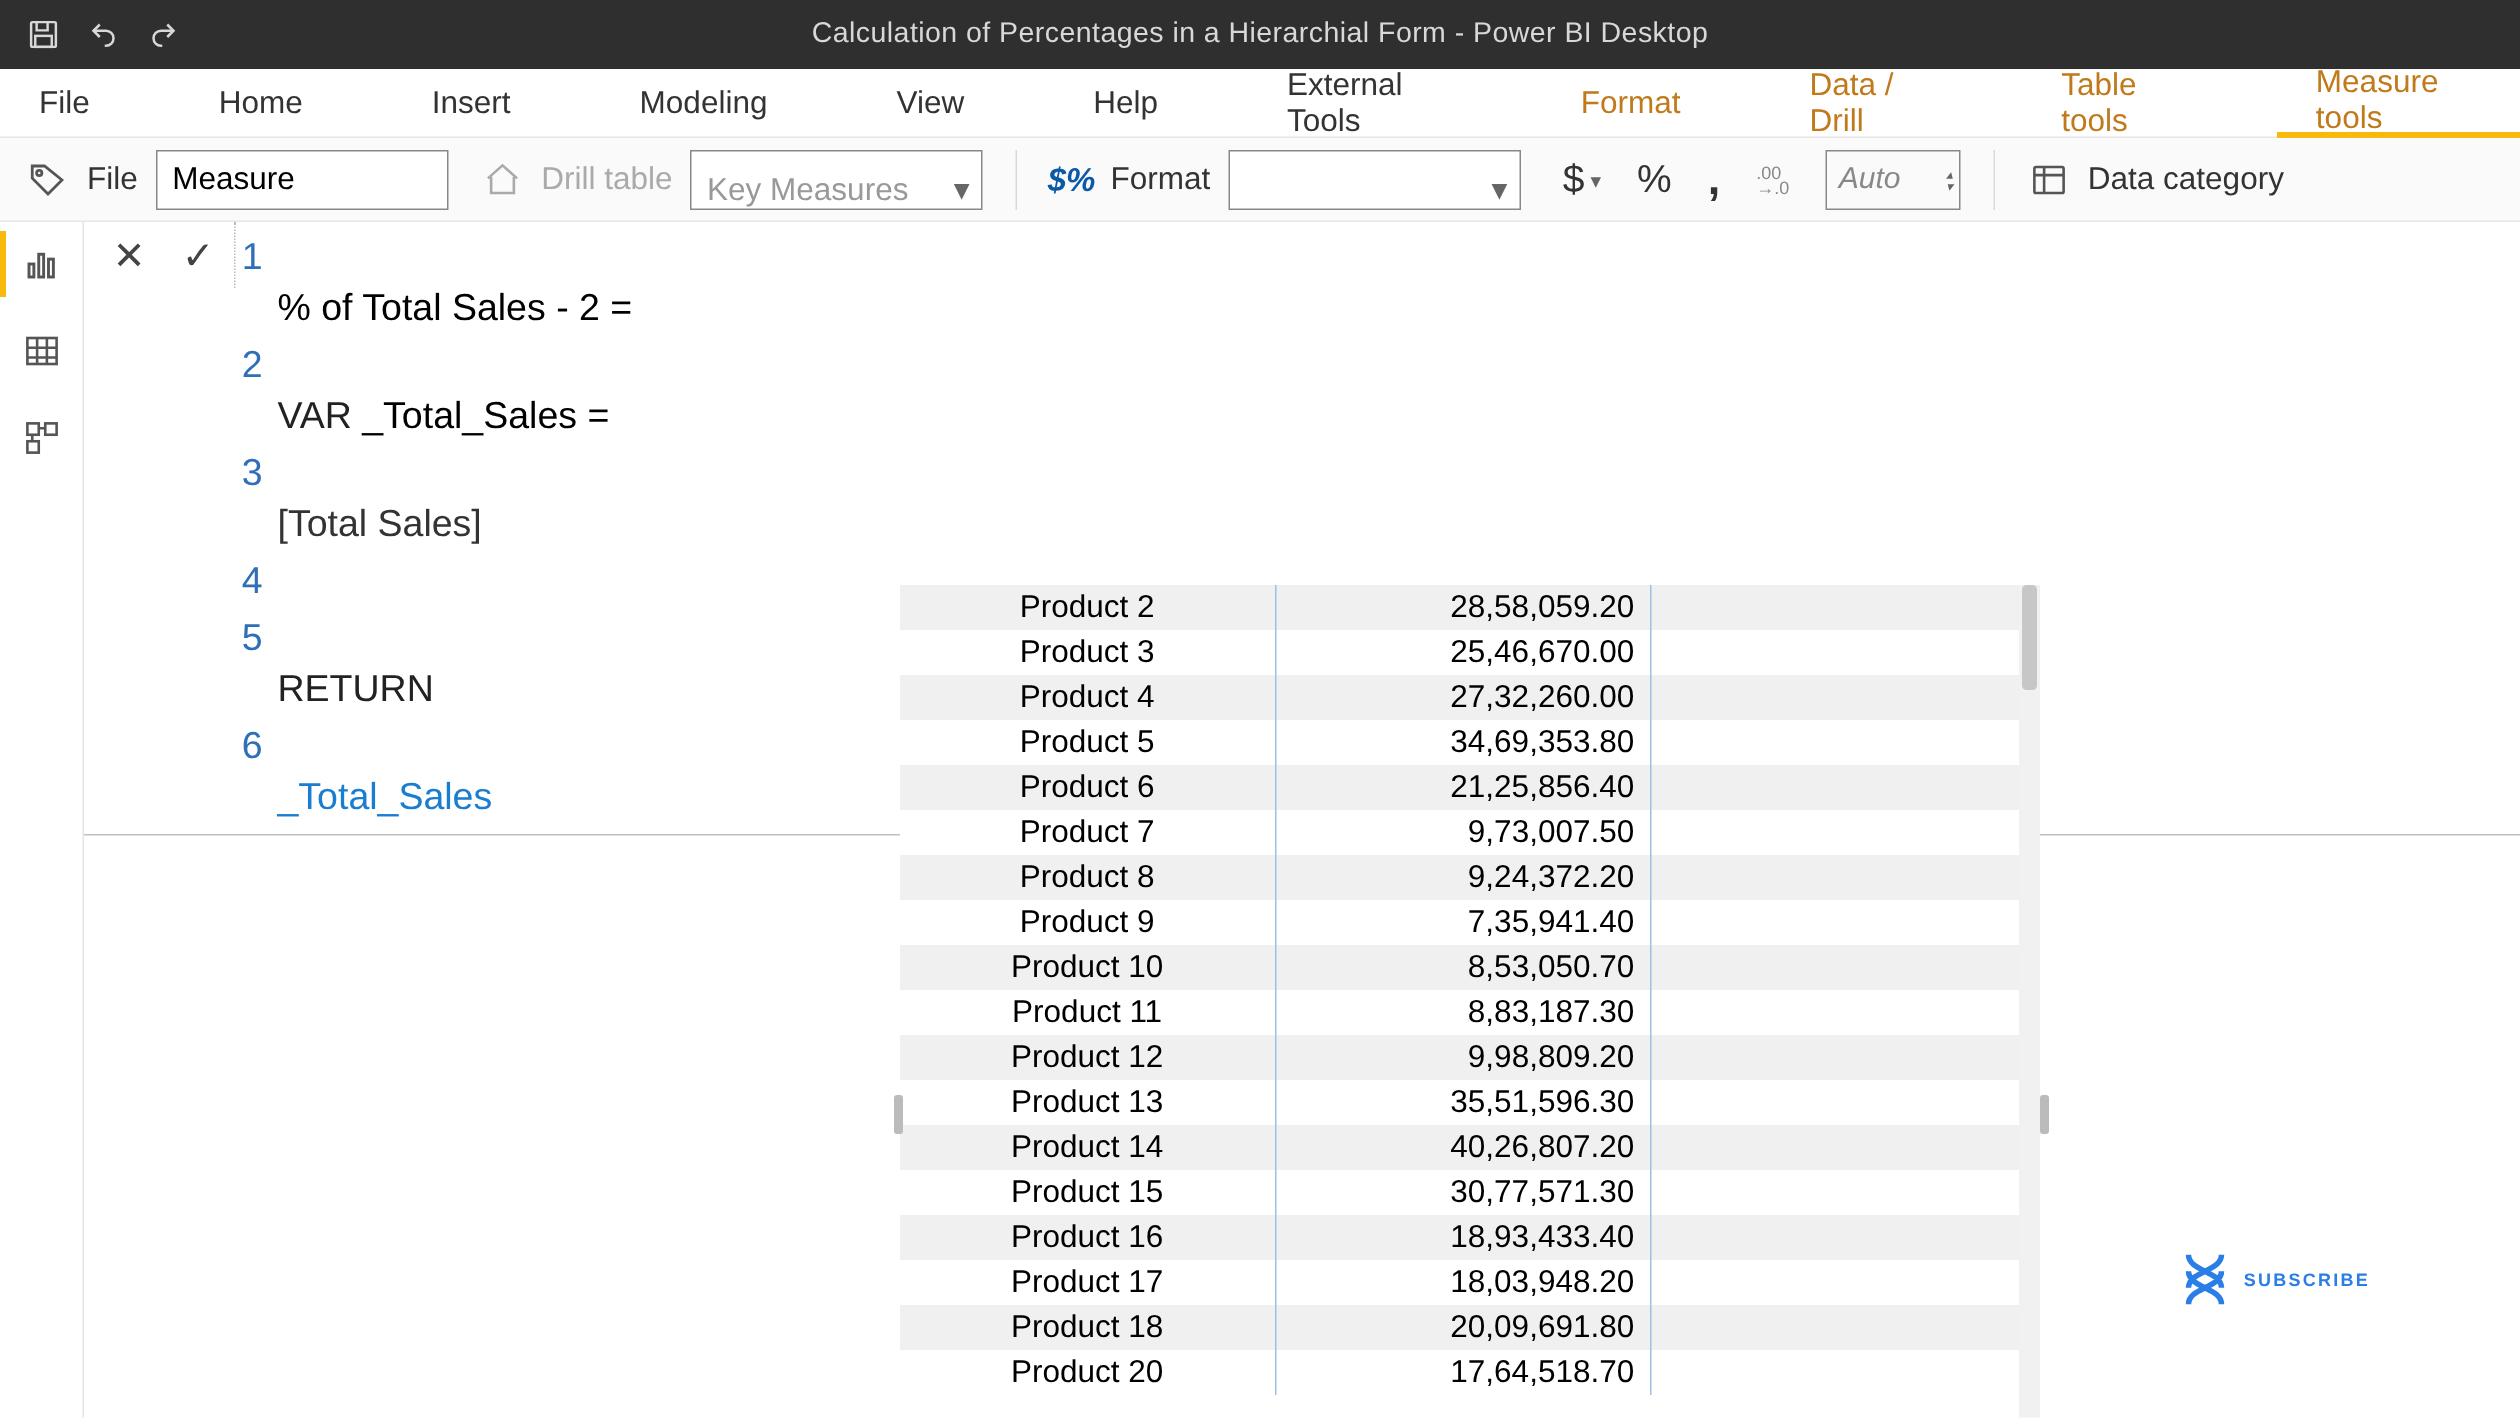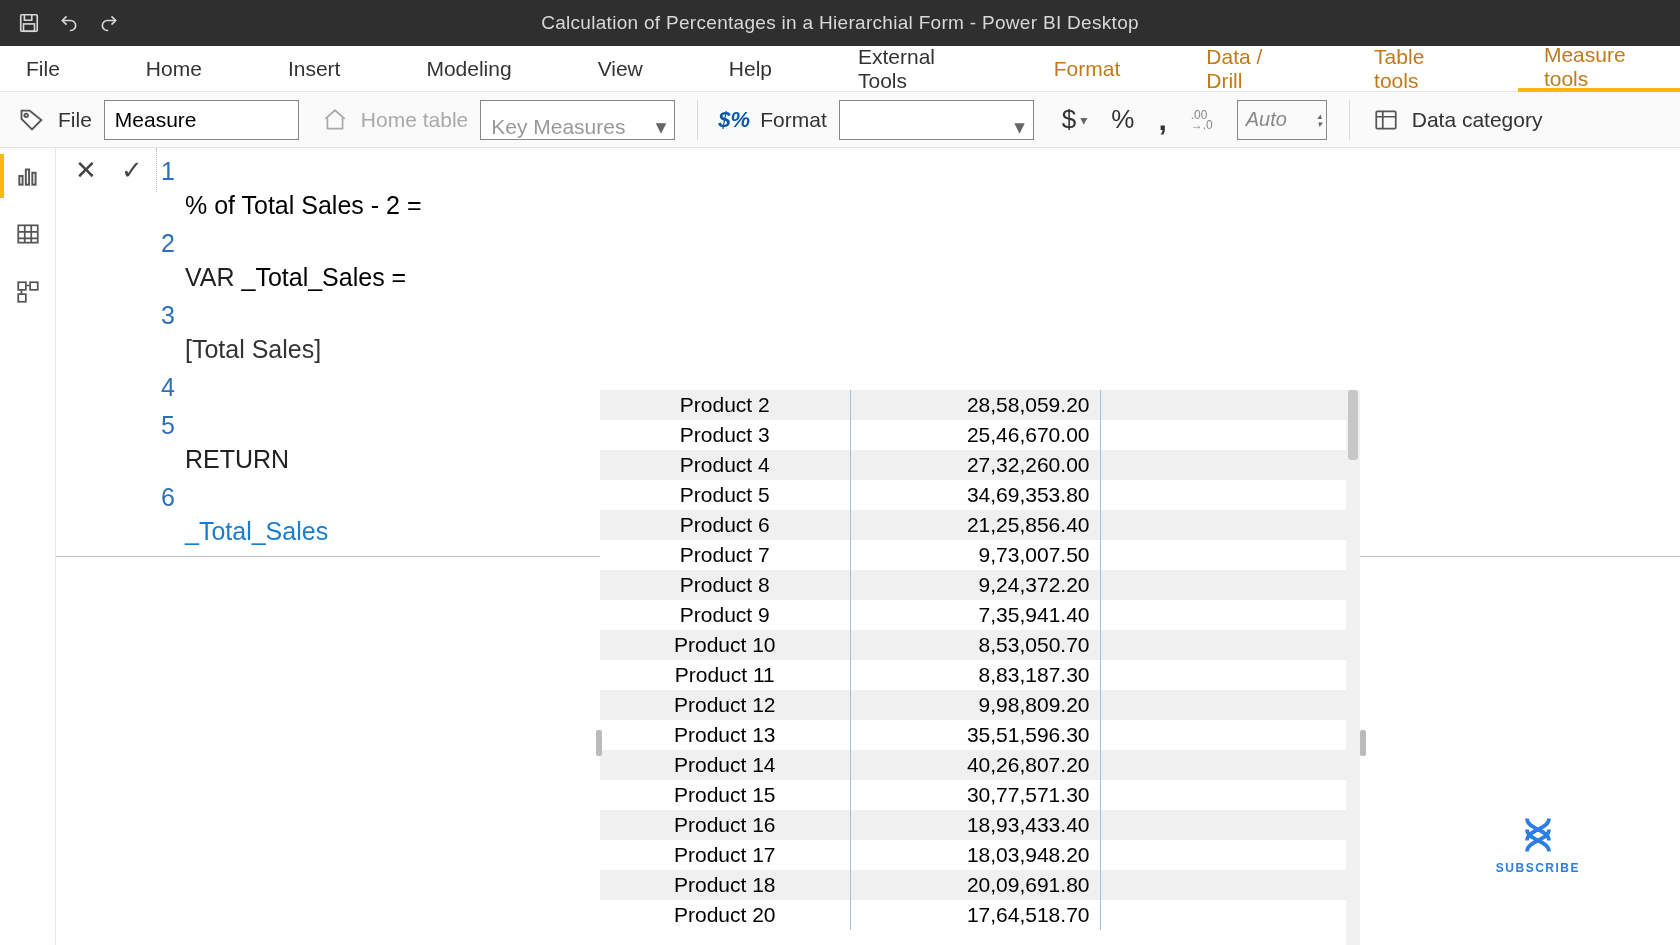--- a/index.html
+++ b/index.html
@@ -132,7 +132,7 @@
           <path d="M5 10v10h14V10"></path>
         </svg>
     </span>
-    <span class="rlabel" style="color:#aaa">Home table</span>
+    <span class="rlabel" style="color:#aaa">Drill table</span>
     <div class="rselect wide">
       <span>Key Measures</span>
       <span class="chev">▾</span>

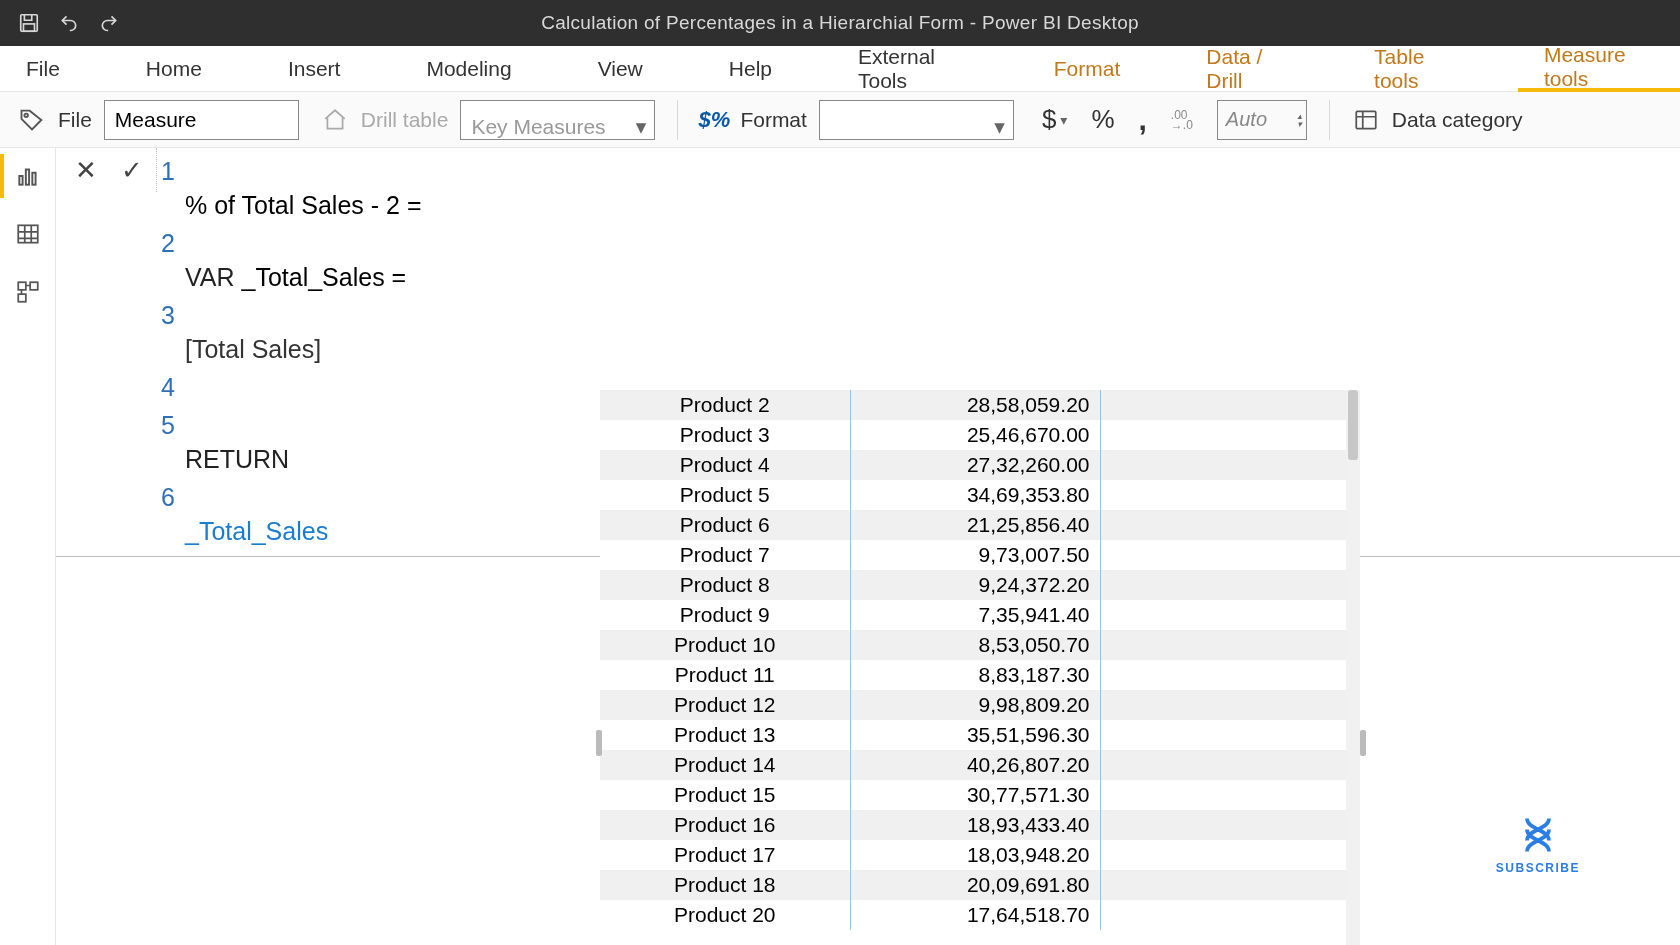--- a/index.html
+++ b/index.html
@@ -68,7 +68,7 @@
 .resize-right { position: absolute; left: 1360px; top: 730px; width: 6px; height: 26px; background: #bbb; border-radius: 2px; }
 
 
-.subscribe { position: absolute; right: 100px; bottom: 70px; display: flex; flex-direction: column; align-items: center; gap: 4px; }
+.subscribe { position: absolute; right: 100px; bottom: 70px; display: flex; flex-direction: row; align-items: center; gap: 4px; }
 .subscribe svg { color: #2a7ee6; }
 .subscribe .sub-text { font-size: 12px; letter-spacing: 1.5px; color: #2a7ee6; font-weight: 600; }
 </style>

